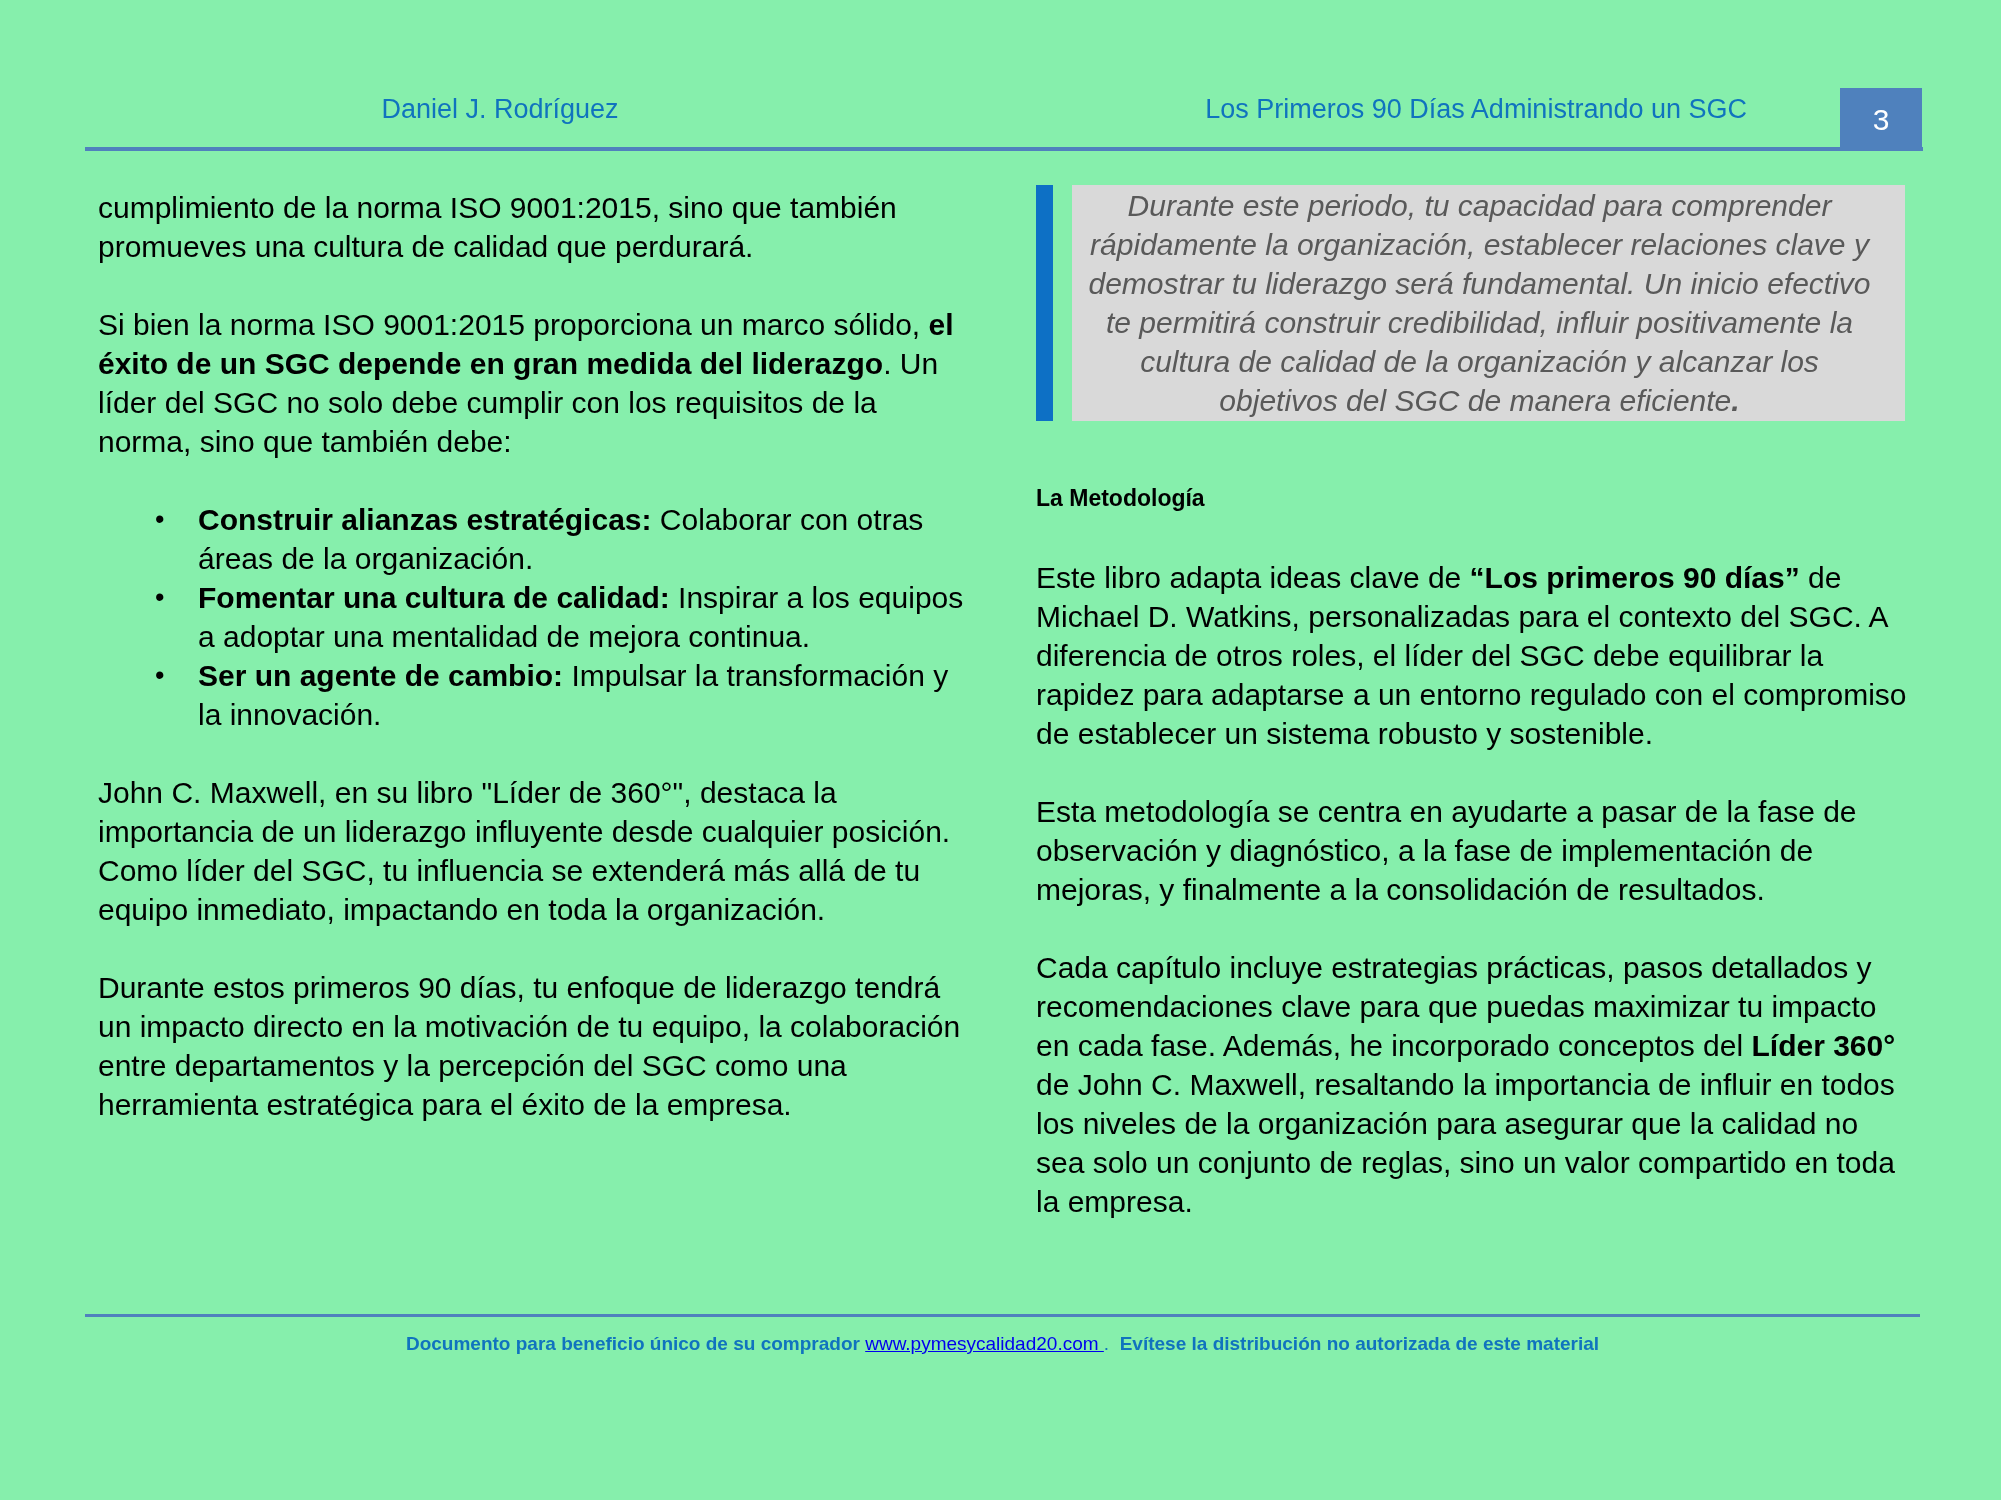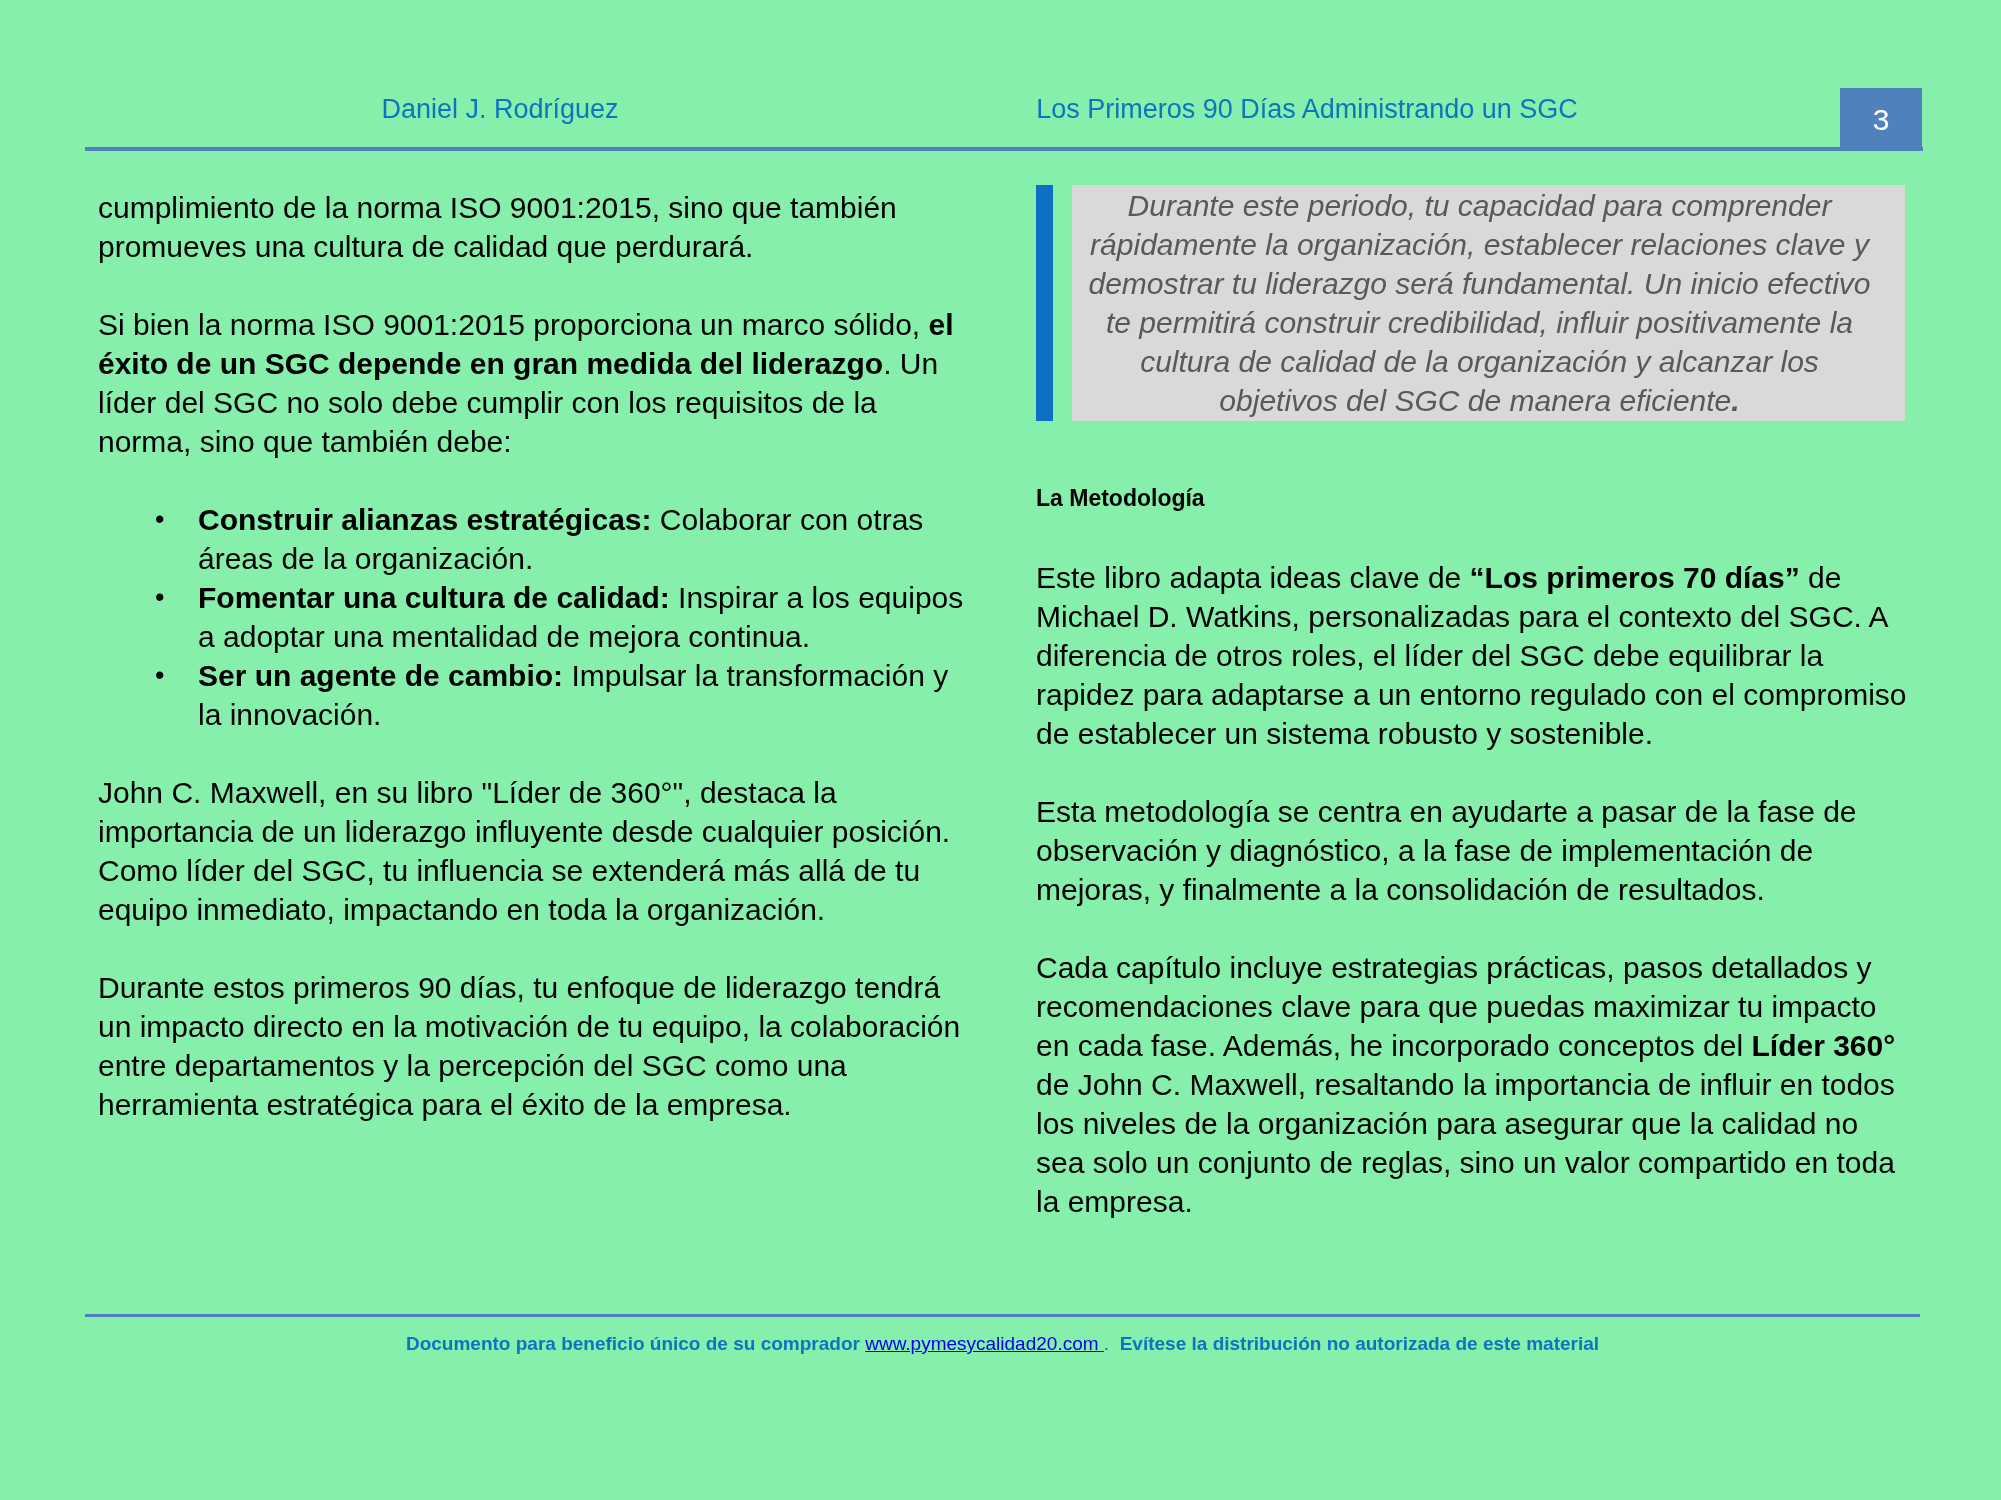--- a/index.html
+++ b/index.html
@@ -13,7 +13,7 @@
   
   .hdr-author{position:absolute;left:85px;top:92px;width:830px;text-align:center;
     font-size:27px;line-height:34px;color:var(--header-text,#1073be);}
-  .hdr-title{position:absolute;left:867px;top:92px;width:880px;text-align:center;
+  .hdr-title{position:absolute;left:867px;top:92px;width:880px;text-align:right;
     font-size:27px;line-height:34px;color:var(--header-text,#1073be);}
   .hdr-rule{position:absolute;left:85px;top:147px;width:1838px;height:4px;
     background:var(--rule,#4f81bd);}

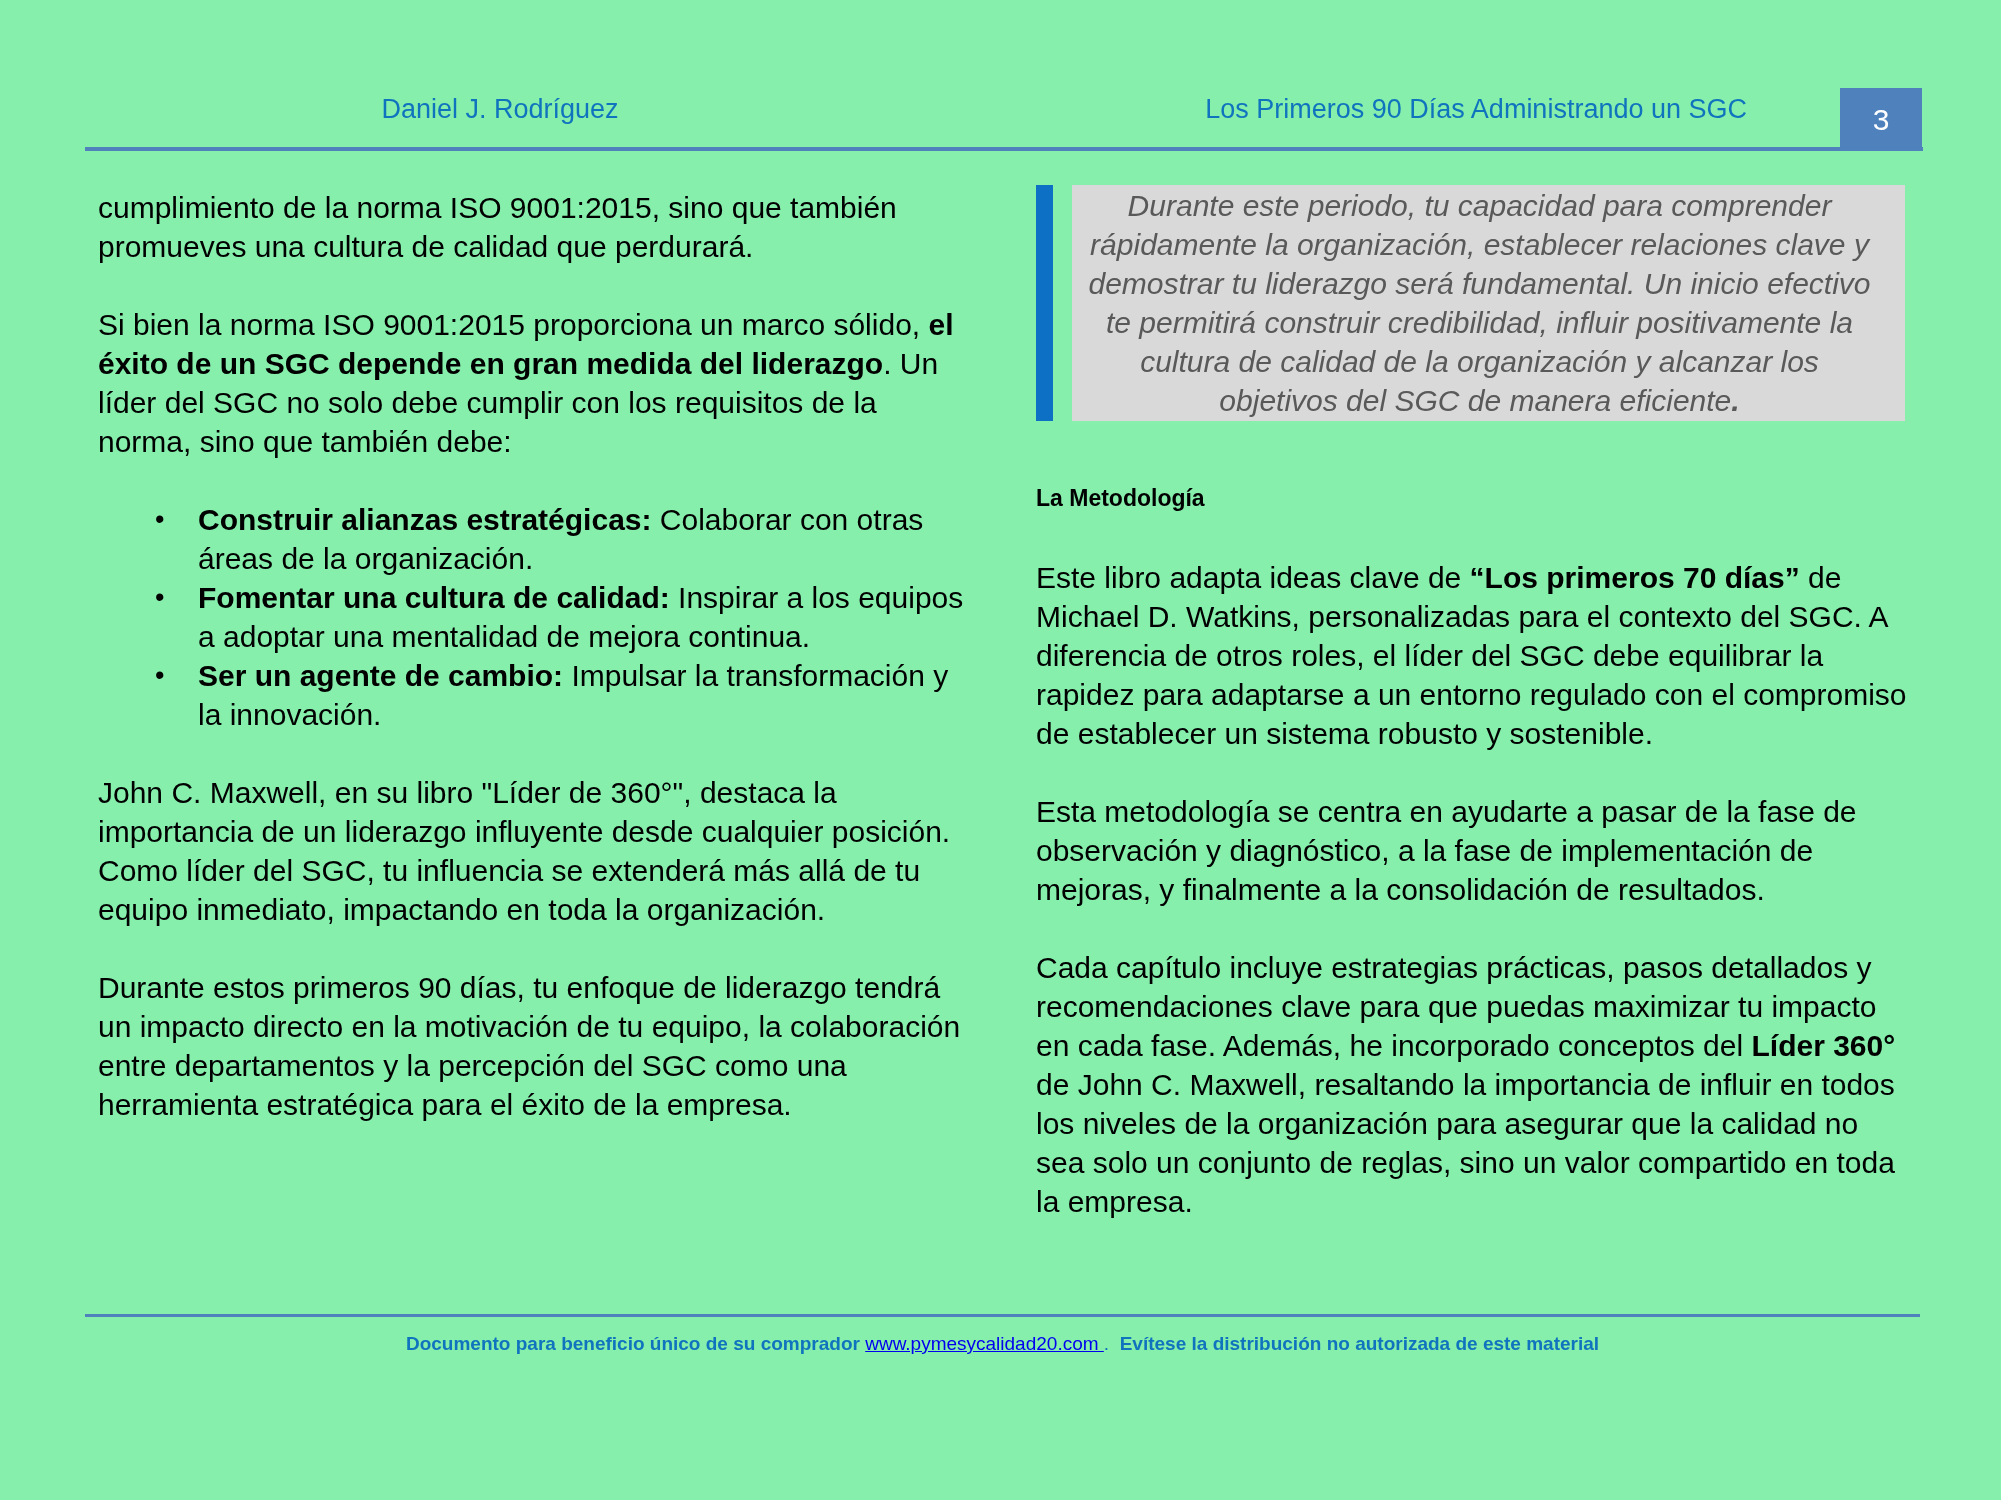--- a/index.html
+++ b/index.html
@@ -84,7 +84,7 @@
       <div class="quote-box"><span class="i">Durante este periodo, tu capacidad para comprender rápidamente la organización, establecer relaciones clave y demostrar tu liderazgo será fundamental. Un inicio efectivo te permitirá construir credibilidad, influir positivamente la cultura de calidad de la organización y alcanzar los objetivos del SGC de manera eficiente</span><span class="b i">.</span></div>
     </div>
     <h2 class="section-heading">La Metodología</h2>
-    <p class="para"><span>Este libro adapta ideas clave de </span><span class="b">“Los primeros 70 días”</span><span> de Michael D. Watkins, personalizadas para el contexto del SGC. A diferencia de otros roles, el líder del SGC debe equilibrar la rapidez para adaptarse a un entorno regulado con el compromiso de establecer un sistema robusto y sostenible.</span></p>
+    <p class="para"><span>Este libro adapta ideas clave de </span><span class="b">“Los primeros 90 días”</span><span> de Michael D. Watkins, personalizadas para el contexto del SGC. A diferencia de otros roles, el líder del SGC debe equilibrar la rapidez para adaptarse a un entorno regulado con el compromiso de establecer un sistema robusto y sostenible.</span></p>
     <p class="para"><span>Esta metodología se centra en ayudarte a pasar de la fase de observación y diagnóstico, a la fase de implementación de mejoras, y finalmente a la consolidación de resultados.</span></p>
     <p class="para"><span>Cada capítulo incluye estrategias prácticas, pasos detallados y recomendaciones clave para que puedas maximizar tu impacto en cada fase. Además, he incorporado conceptos del </span><span class="b">Líder 360°</span><span> de John C. Maxwell, resaltando la importancia de influir en todos los niveles de la organización para asegurar que la calidad no sea solo un conjunto de reglas, sino un valor compartido en toda la empresa.</span></p>
   </div>

